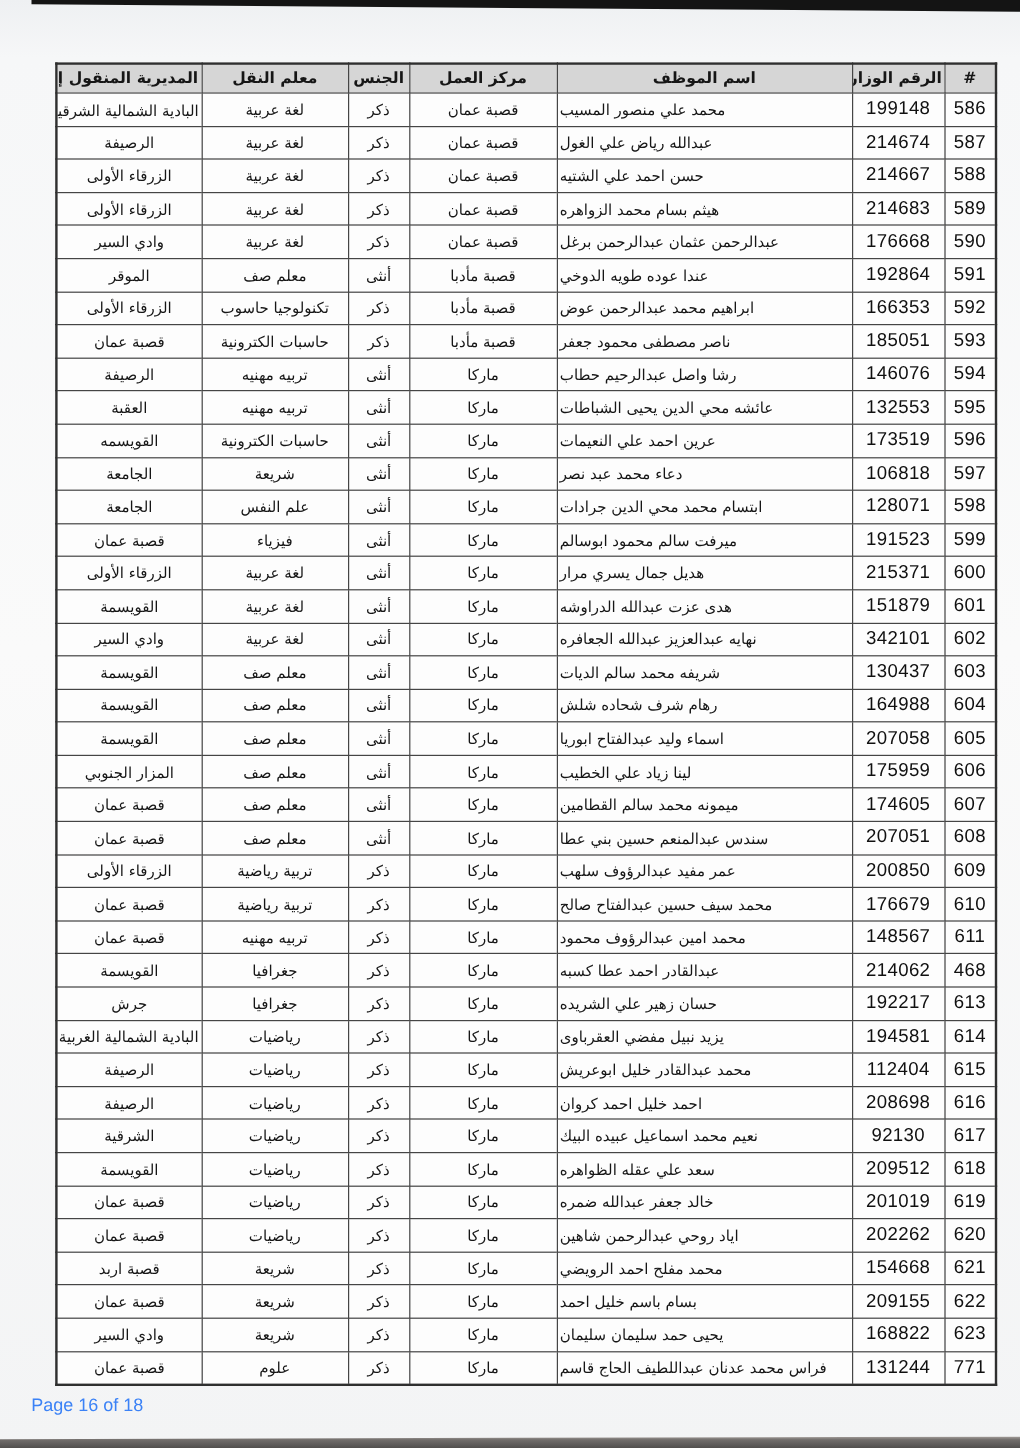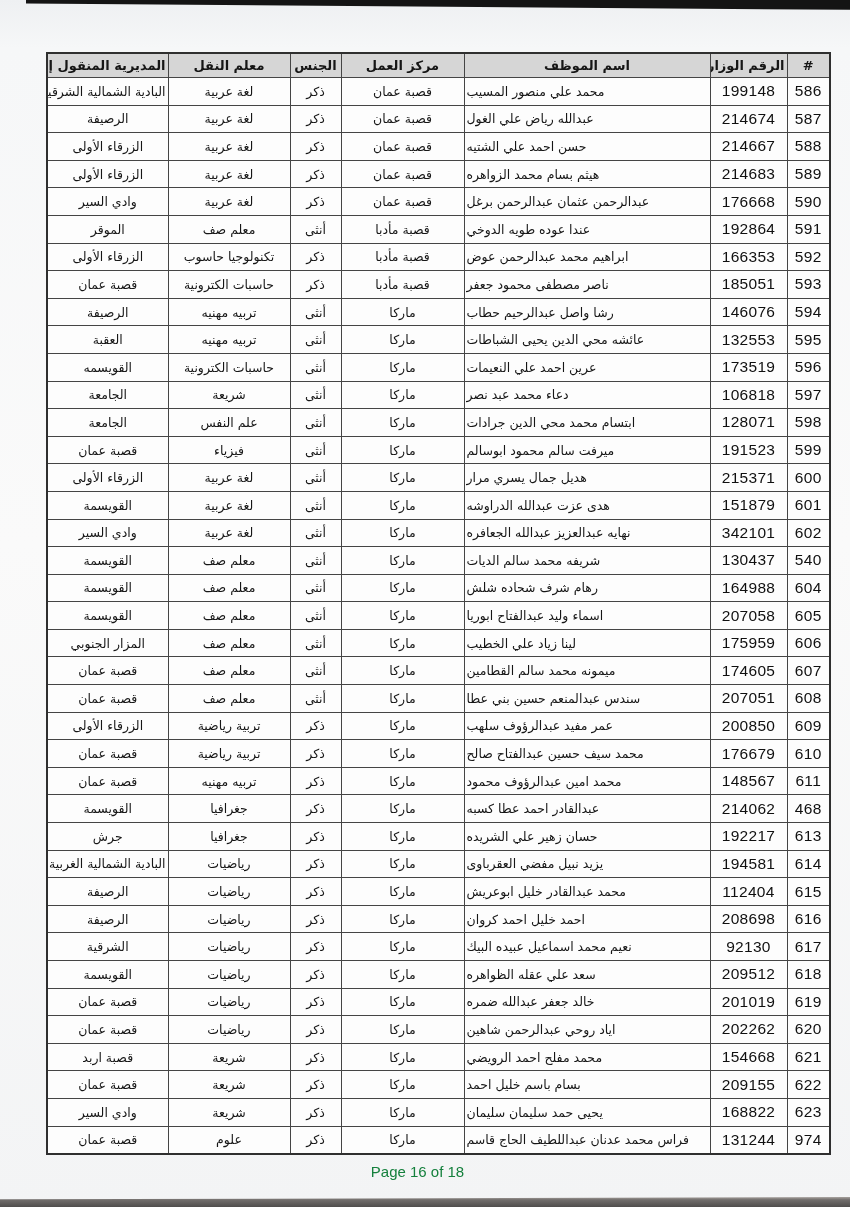--- a/index.html
+++ b/index.html
@@ -230,7 +230,7 @@
         <td class="cell-dir">وادي السير</td>
       </tr>
       <tr>
-        <td class="cell-num">540</td>
+        <td class="cell-num">603</td>
         <td class="cell-id">130437</td>
         <td class="cell-name">شريفه محمد سالم الديات</td>
         <td class="cell-center">ماركا</td>

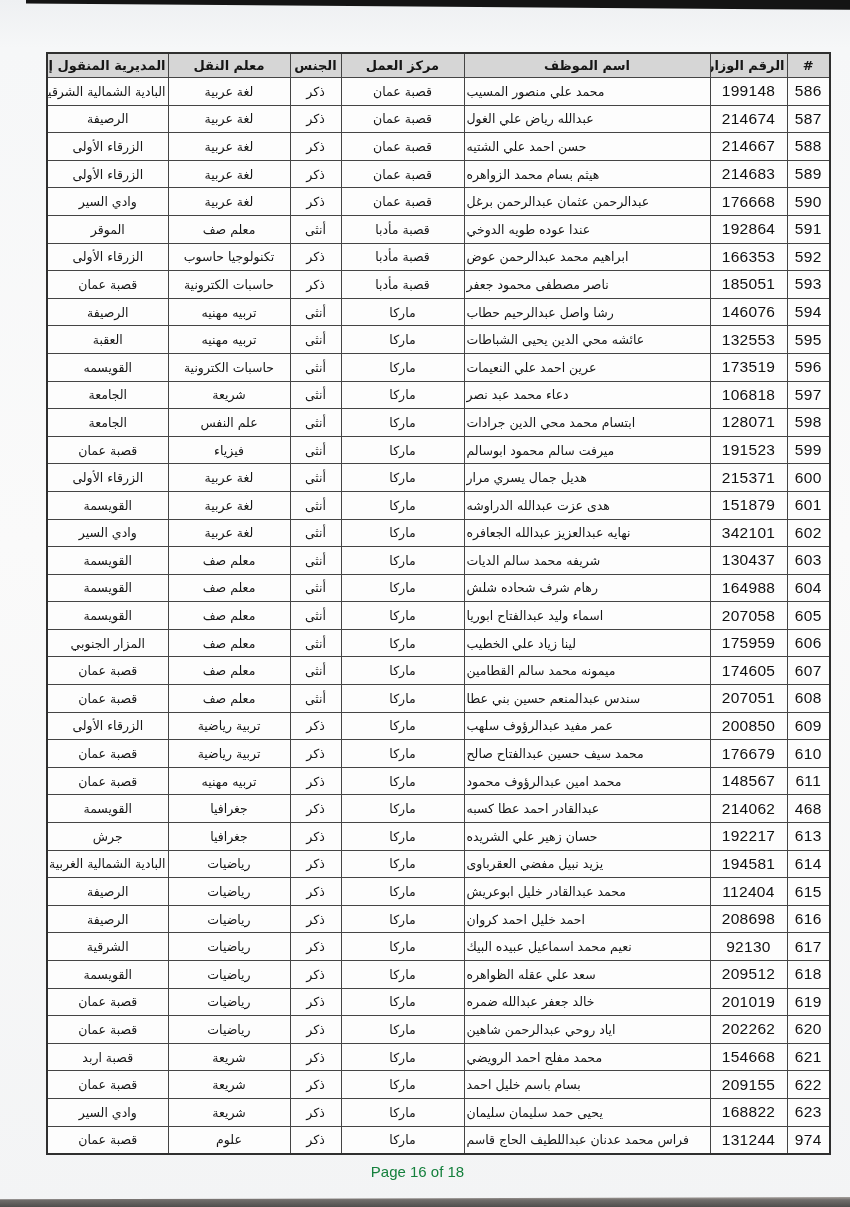--- a/index.html
+++ b/index.html
@@ -419,7 +419,7 @@
         <td class="cell-dir">وادي السير</td>
       </tr>
       <tr>
-        <td class="cell-num">974</td>
+        <td class="cell-num">771</td>
         <td class="cell-id">131244</td>
         <td class="cell-name">فراس محمد عدنان عبداللطيف الحاج قاسم</td>
         <td class="cell-center">ماركا</td>

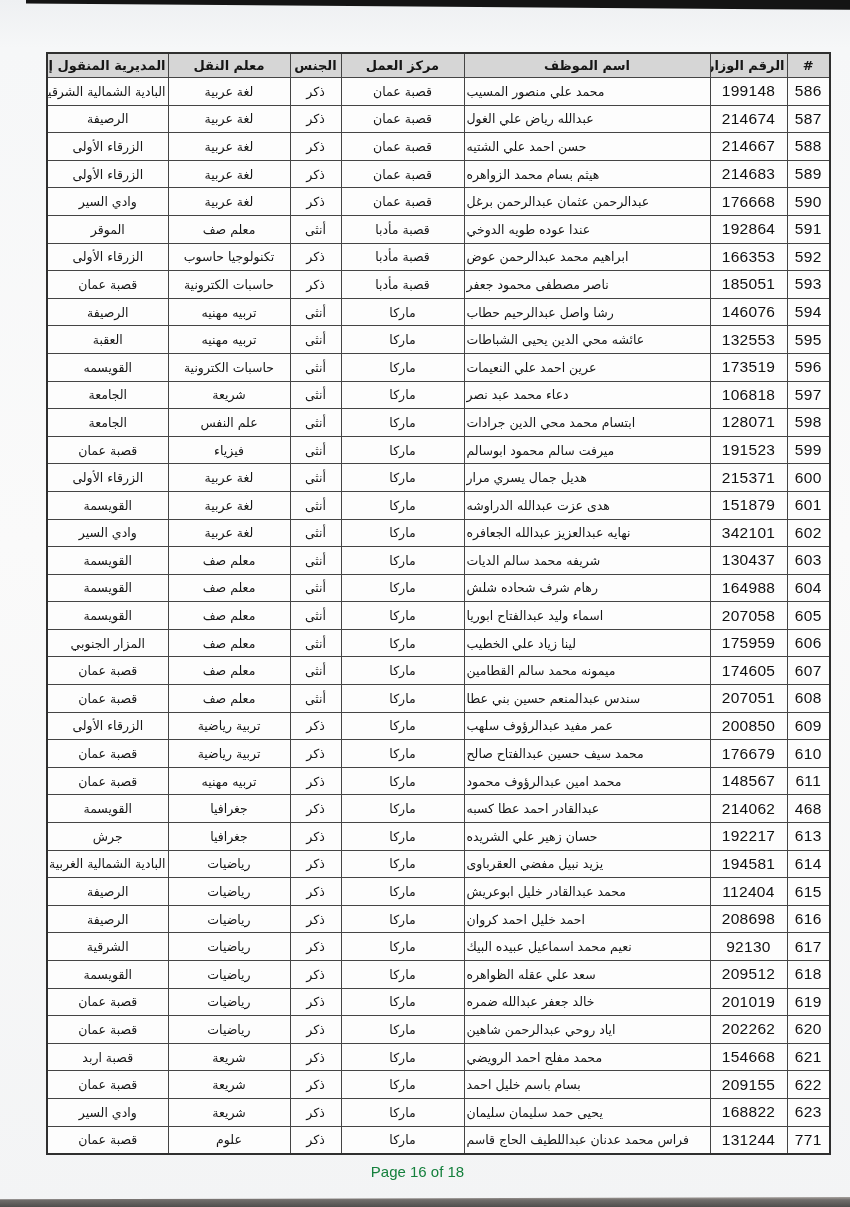--- a/index.html
+++ b/index.html
@@ -45,8 +45,8 @@
     letter-spacing:.3px;
   }
   .footer{
-    position:absolute;top:1163px;left:26px;width:783px;text-align:center;
-    font-family:"Liberation Sans",sans-serif;font-size:15px;color:#15803d;
+    position:absolute;top:1163px;left:26px;width:783px;
+    font-family:"Liberation Sans",sans-serif;font-size:15px;color:#3b82f6;
   }
 </style>
 </head>

